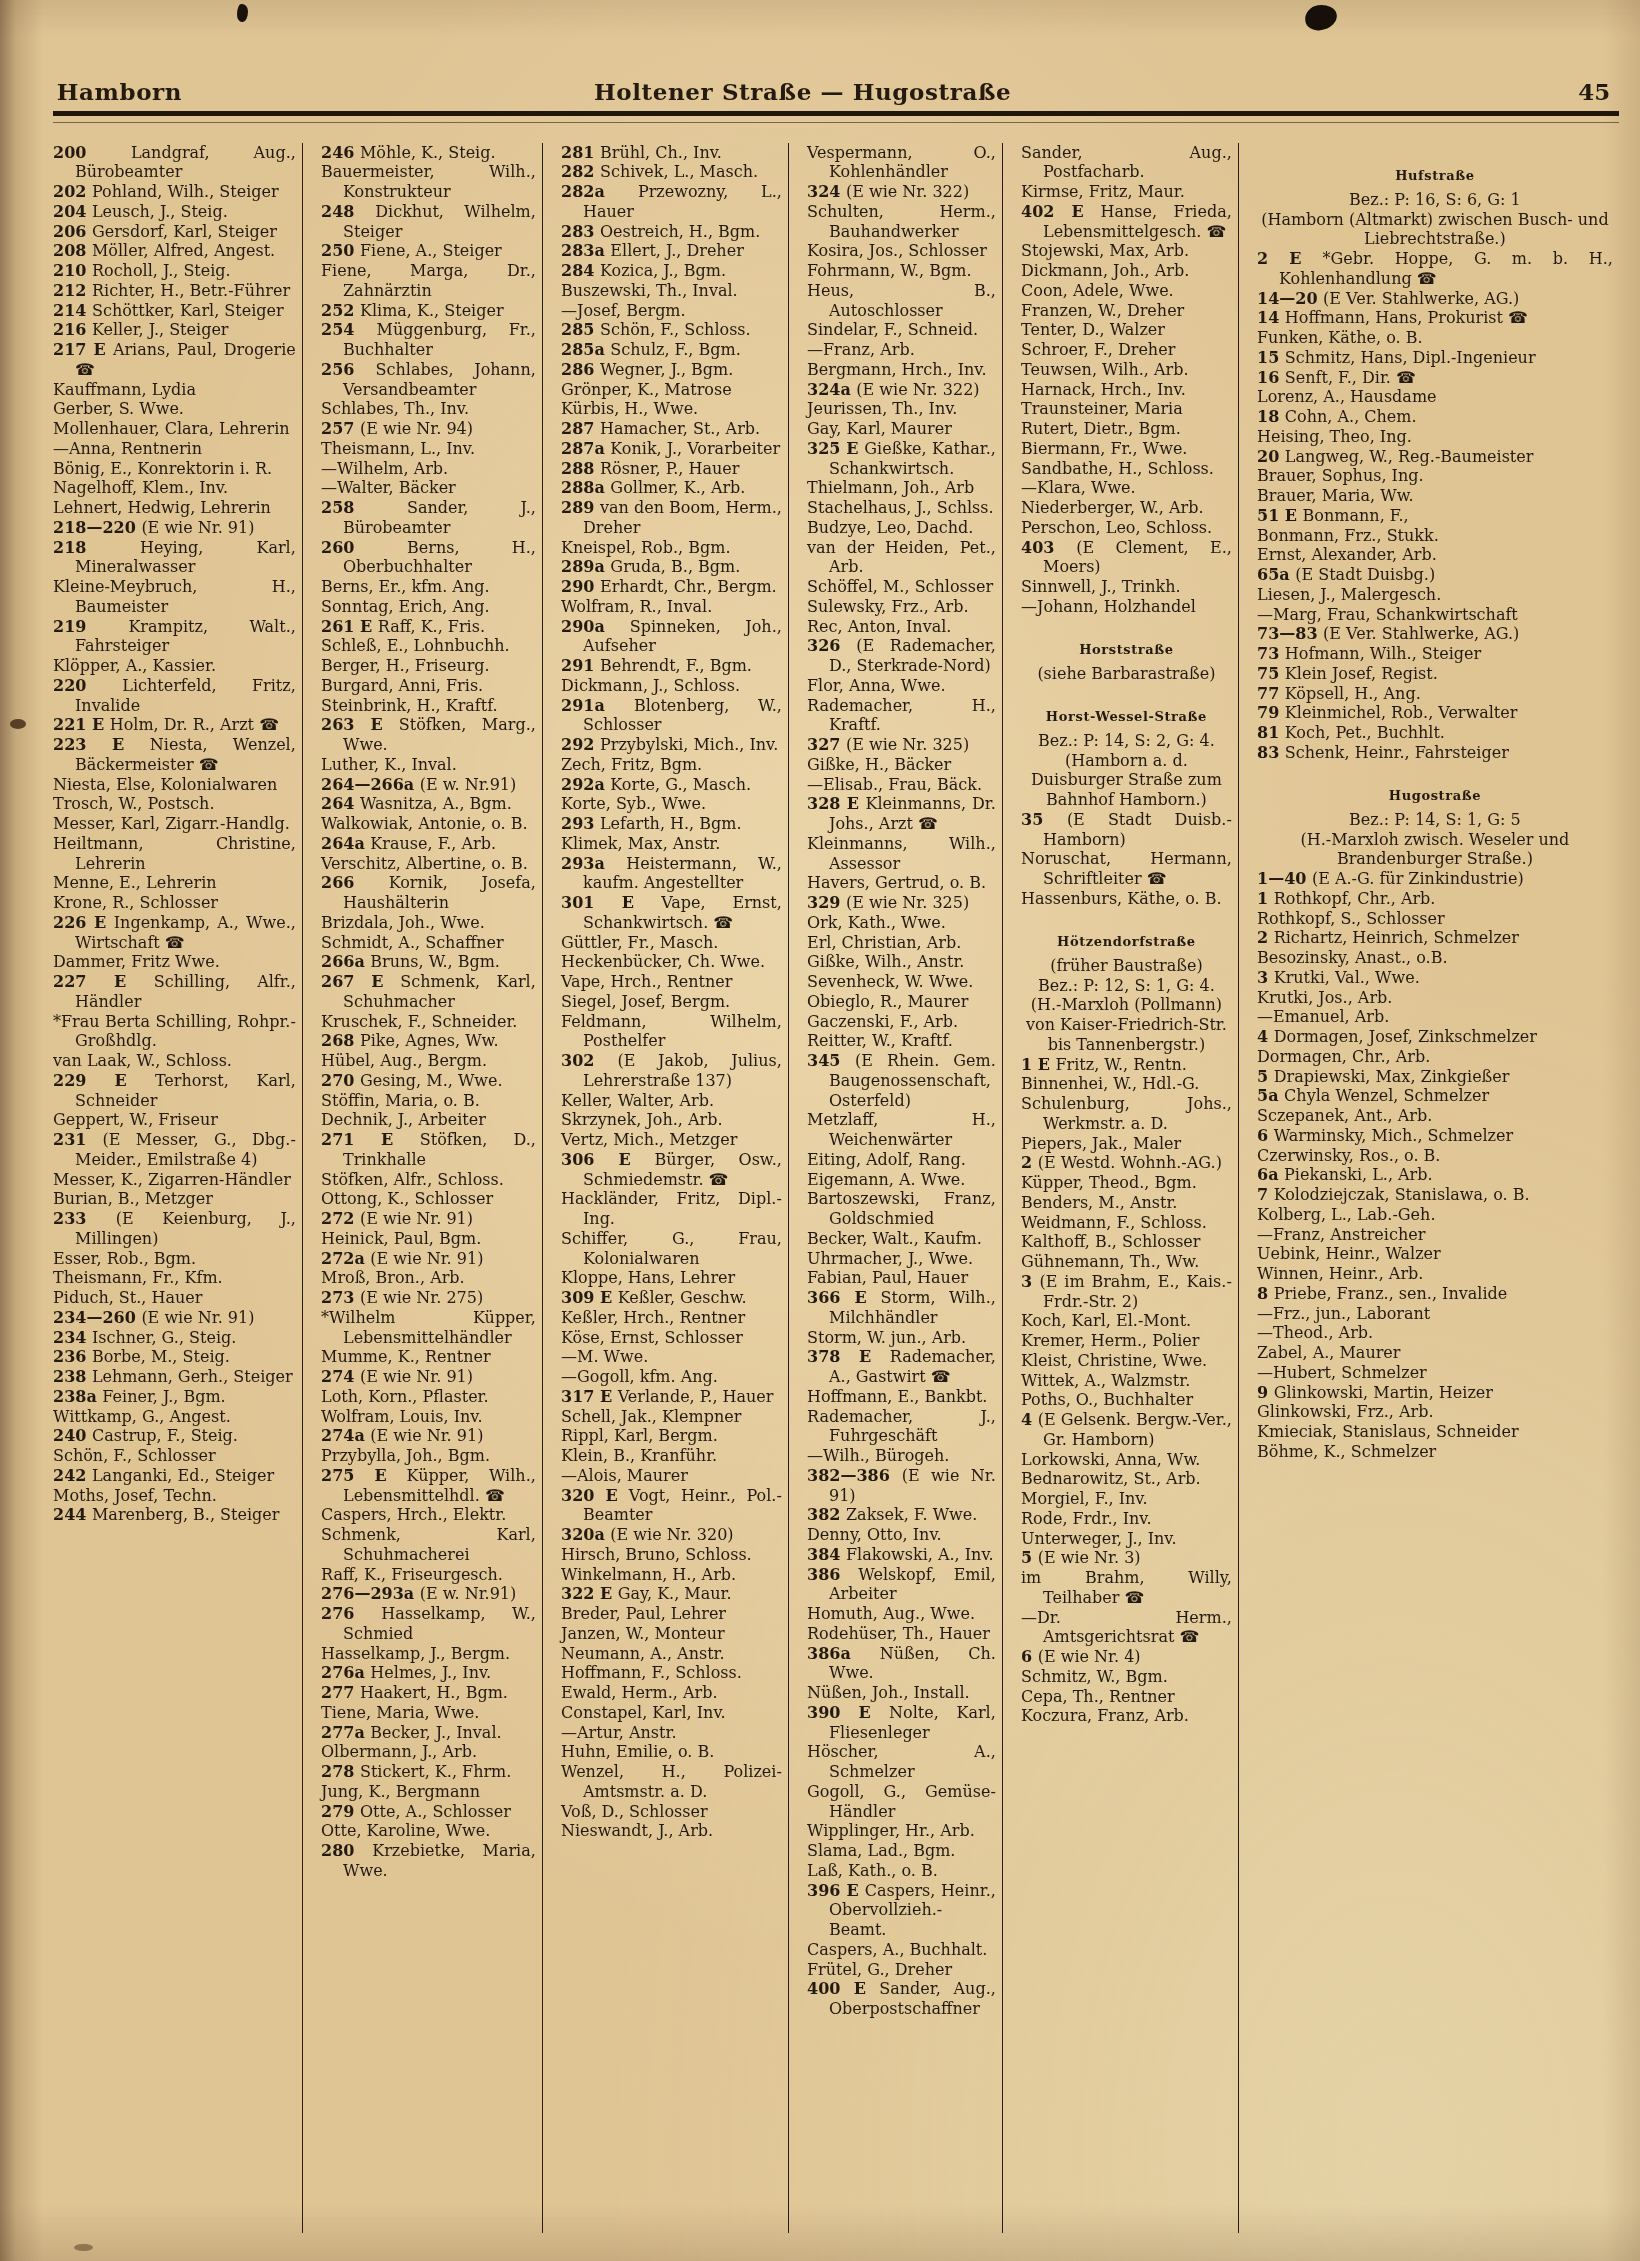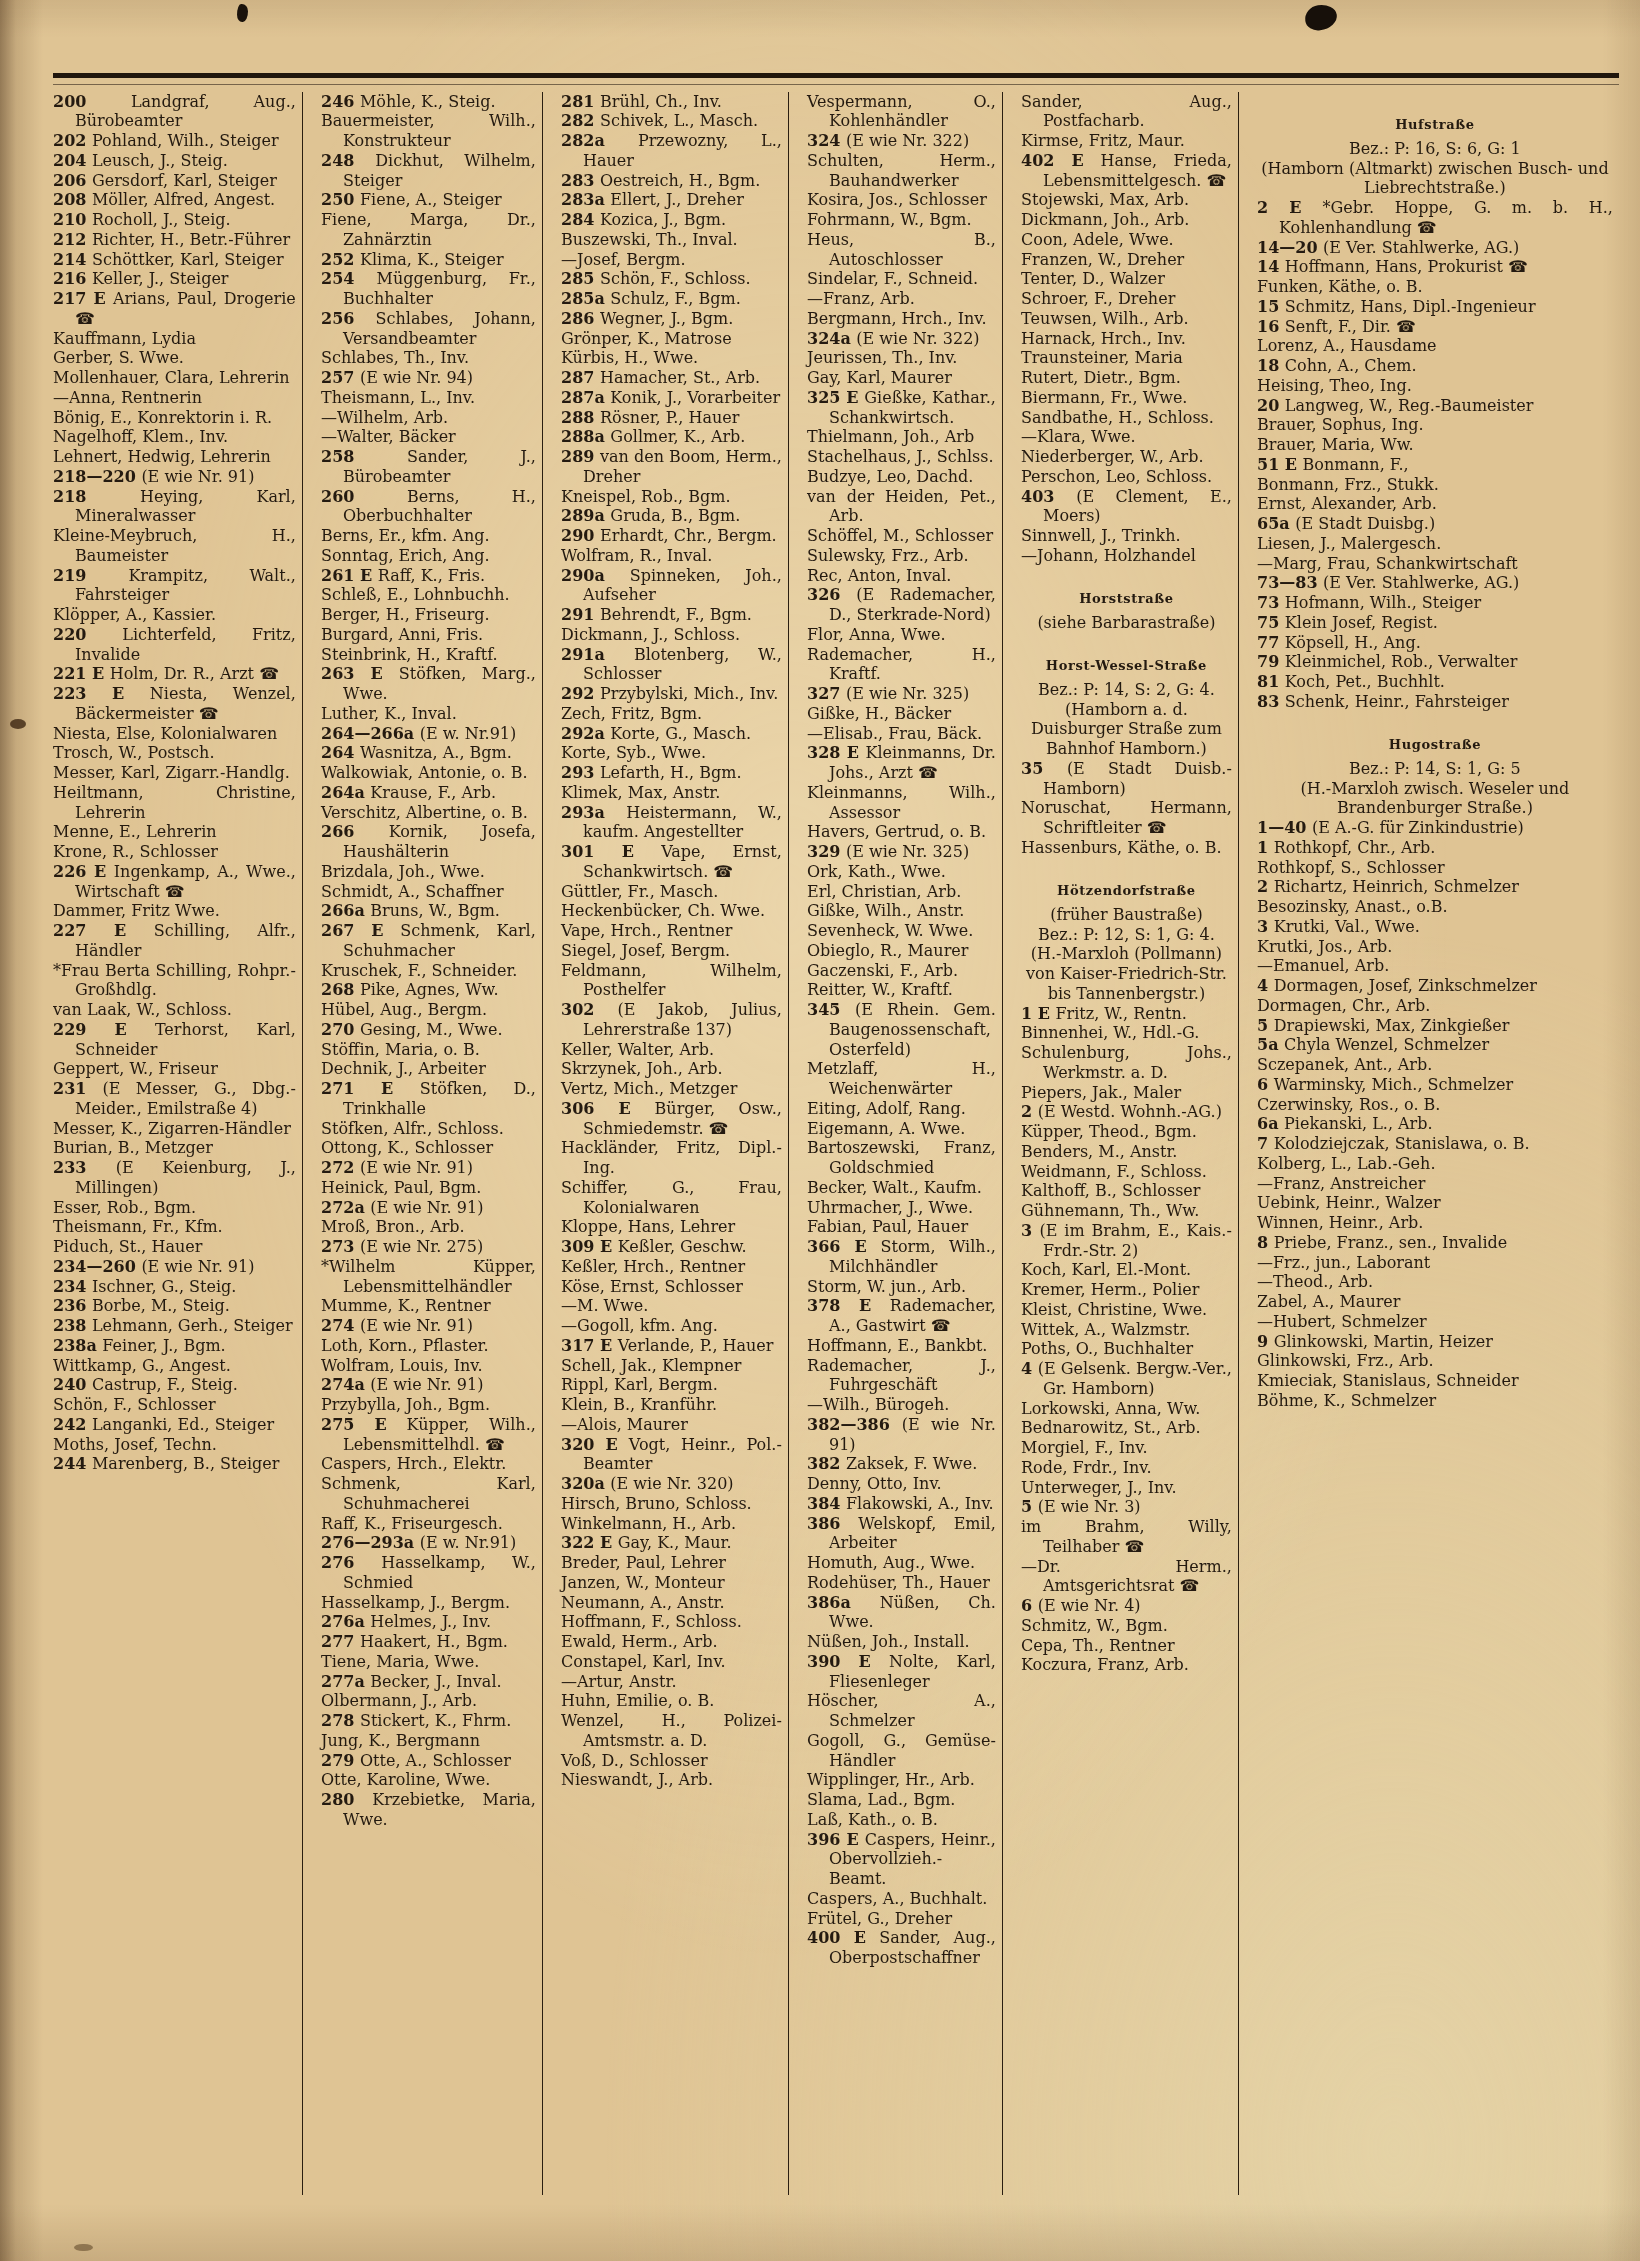--- a/index.html
+++ b/index.html
@@ -49,6 +49,11 @@
   <div class="speck-a"></div>
   <div class="speck-b"></div>
 
+  <header class="hdr">
+    <span class="h-left">Hamborn</span>
+    <span class="h-center">Holtener Straße — Hugostraße</span>
+    <span class="h-right">45</span>
+  </header>
   <div class="rule"></div>
 
   <main class="cols">

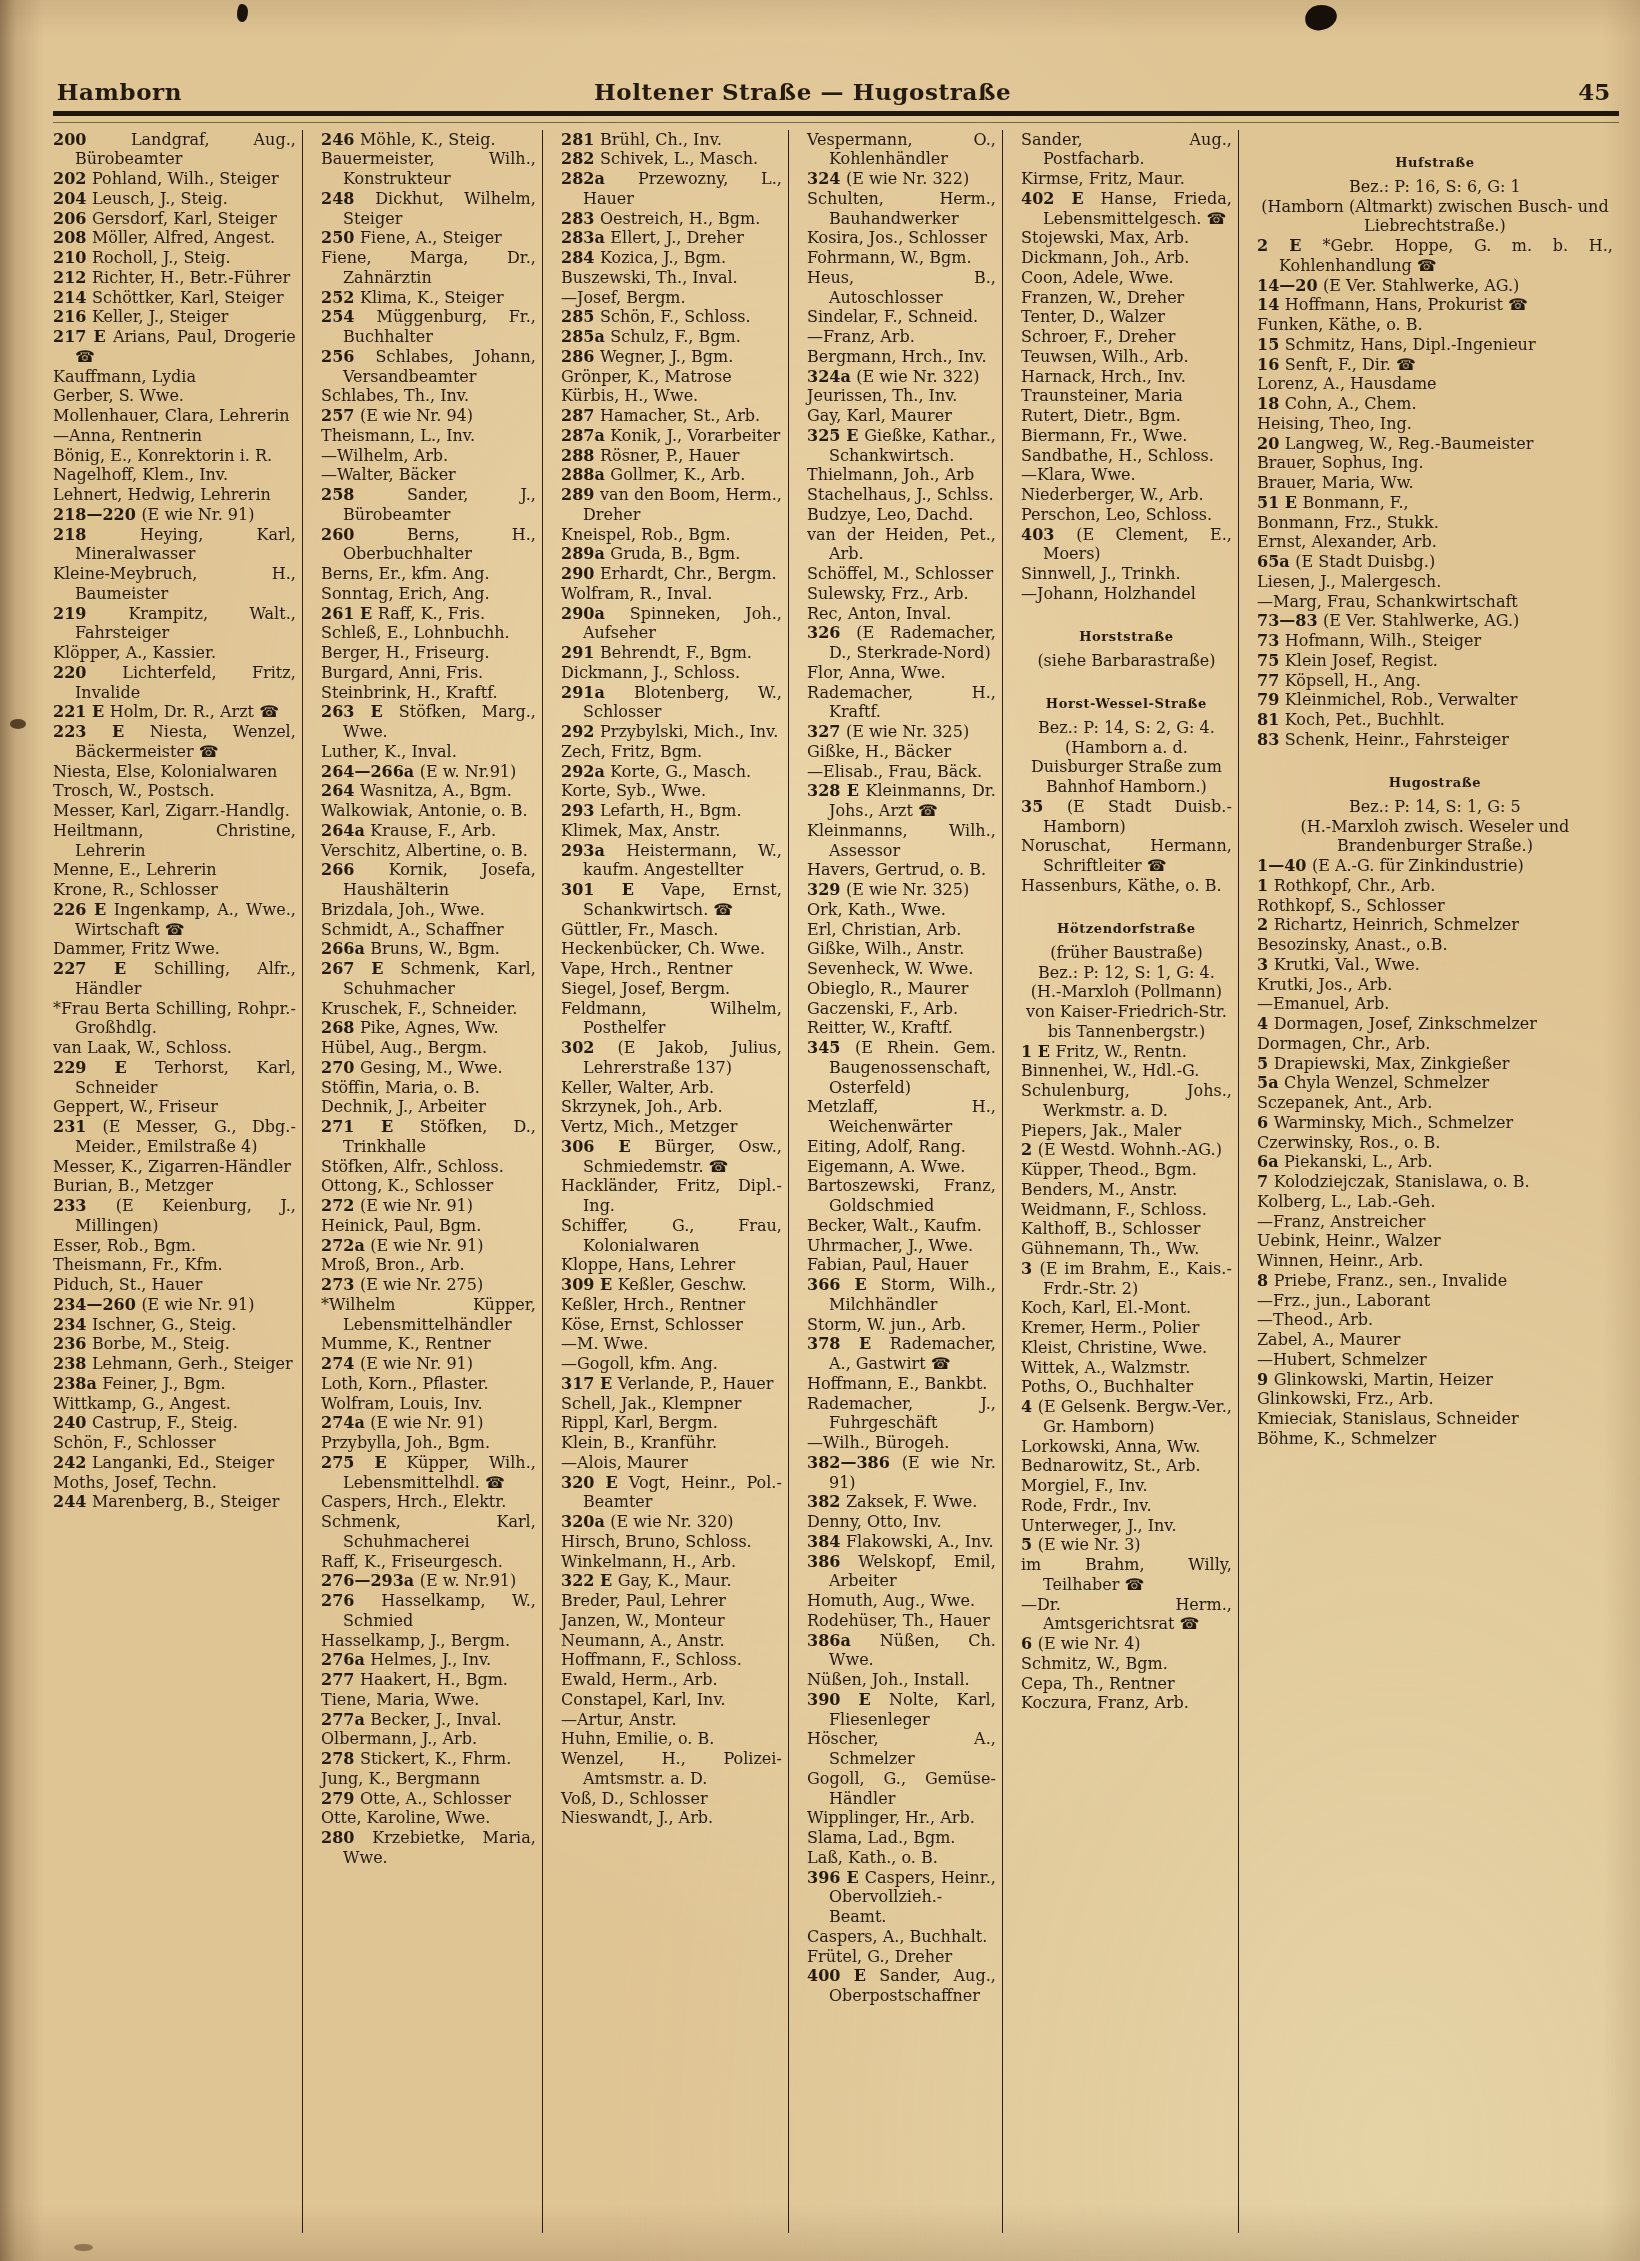--- a/index.html
+++ b/index.html
@@ -25,7 +25,7 @@
   .rule{height:6.8px;border-top:5.6px solid #20160c;border-bottom:1.2px solid rgba(32,22,12,0.55);margin-top:3.7px;}
   
   .cols{display:grid;grid-template-columns:249px 240px 246px 214px 236px 1fr;height:2103px;overflow:hidden;margin-top:6.2px;}
-  .col{overflow:hidden;padding-right:6.2px;}
+  .col{overflow:hidden;padding-right:6.2px;margin-top:13px;}
   .col + .col{border-left:1.2px solid #2a1e11;padding-left:18px;}
   .col p{margin:0;font-size:16px;line-height:1.235;text-align:justify;}
   .col p.e{padding-left:22px;text-indent:-22px;}

